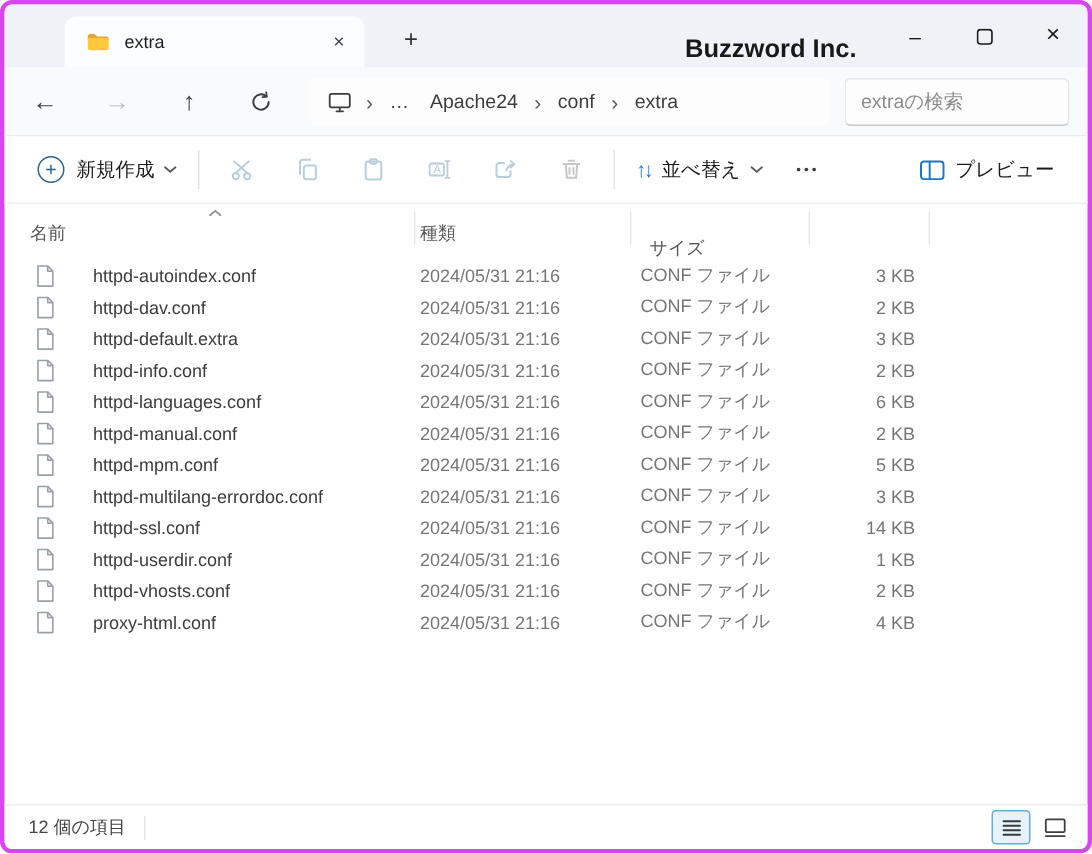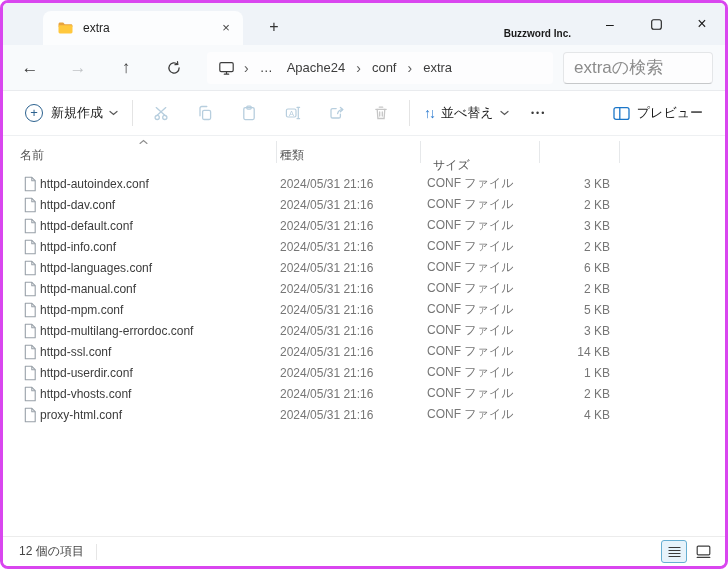--- a/index.html
+++ b/index.html
@@ -29,7 +29,7 @@
     line-height:25px; text-align:center; font-size:16px; color:#333; border-radius:4px;
   }
   .caption { position:absolute; right:0; top:0; height:42px; display:flex; align-items:center; }
-  .win-title { font-size:10px; font-weight:700; color:#191919; margin-right:16px;margin-top:18px; }
+  .win-title { font-size:17px; font-weight:700; color:#191919; margin-right:16px;margin-top:18px; }
   .cap-btn { width:46px; height:42px; display:flex; align-items:center; justify-content:center;
     font-size:14px; color:#1a1a1a; }
 

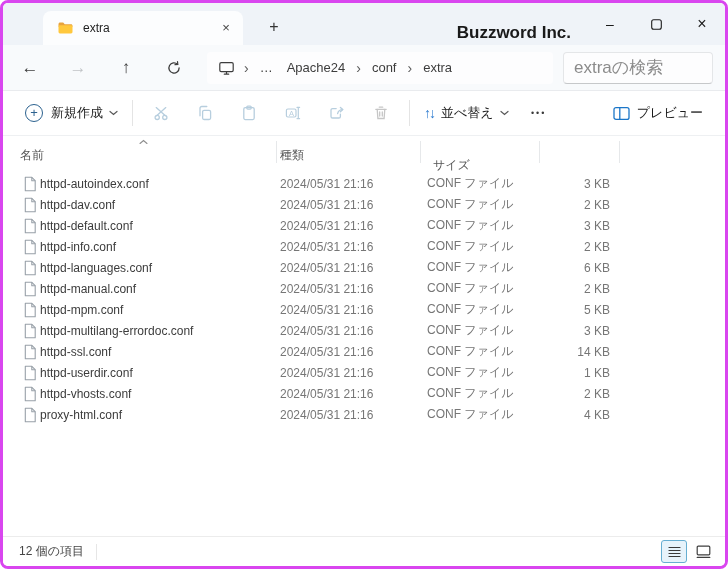--- a/index.html
+++ b/index.html
@@ -52,7 +52,7 @@
   .searchbox {
     width:150px; height:32px; background:#fdfdfe;
     border:1px solid #e4e6e8; border-bottom-color:#c6c8ca; border-radius:4px;
-    font-size:17px; color:#333; padding:0 10px; outline:none;
+    font-size:13px; color:#333; padding:0 10px; outline:none;
     font-family:"Liberation Sans","DejaVu Sans",sans-serif;
   }
   .searchbox::placeholder { color:#8b8b8b; opacity:1; }

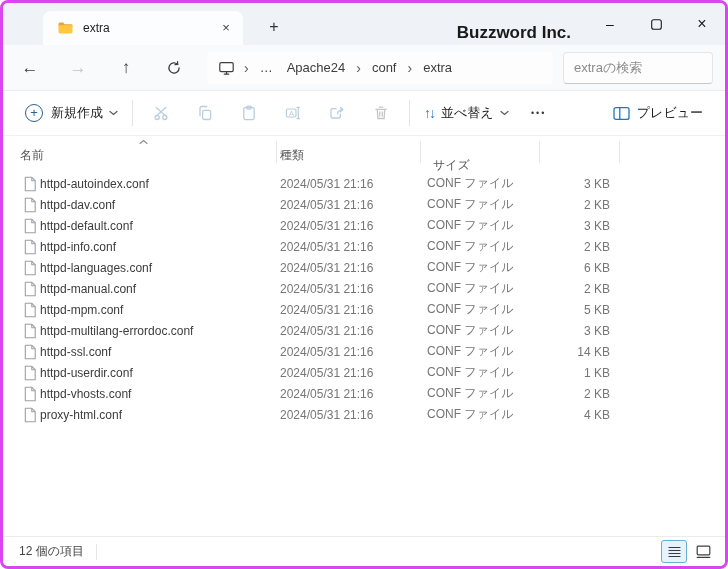--- a/index.html
+++ b/index.html
@@ -89,7 +89,7 @@
     display:grid; grid-template-columns:277px 147px 112px 80px;
     height:21px; align-items:center; font-size:12px;
   }
-  .c-name { display:flex; align-items:center; gap:3px; padding-left:20px;
+  .c-name { display:flex; align-items:center; gap:25px; padding-left:20px;
     color:#3c3c3c; overflow:hidden; white-space:nowrap; }
   .c-name svg { flex:0 0 auto; }
   .c-mod, .c-type { color:#767676; }

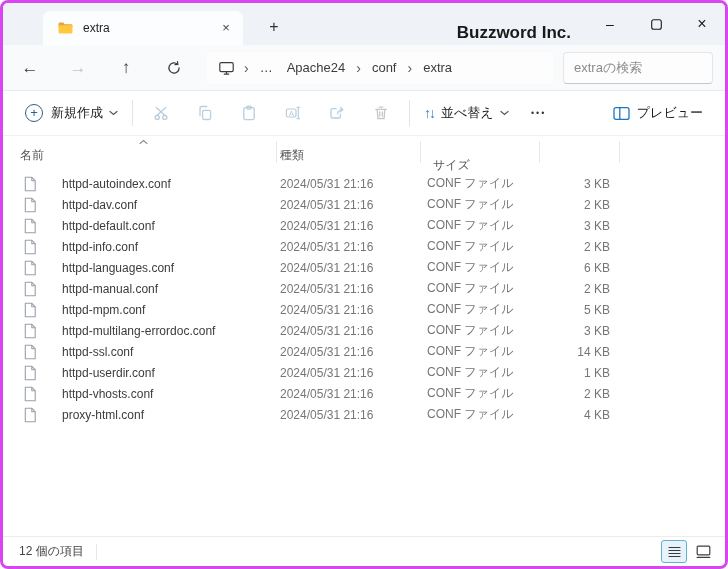--- a/index.html
+++ b/index.html
@@ -279,7 +279,7 @@
           <path d="M2.3 1.3h6.5l3.4 3.4v10H2.3z" fill="#fff"></path>
           <path d="M8.8 1.3v3.4h3.4"></path>
         </svg>
-        <span>httpd-default.conf</span>
+        <span>httpd-default.extra</span>
       </span>
       <span class="c-mod">2024/05/31 21:16</span>
       <span class="c-type">CONF ファイル</span>

